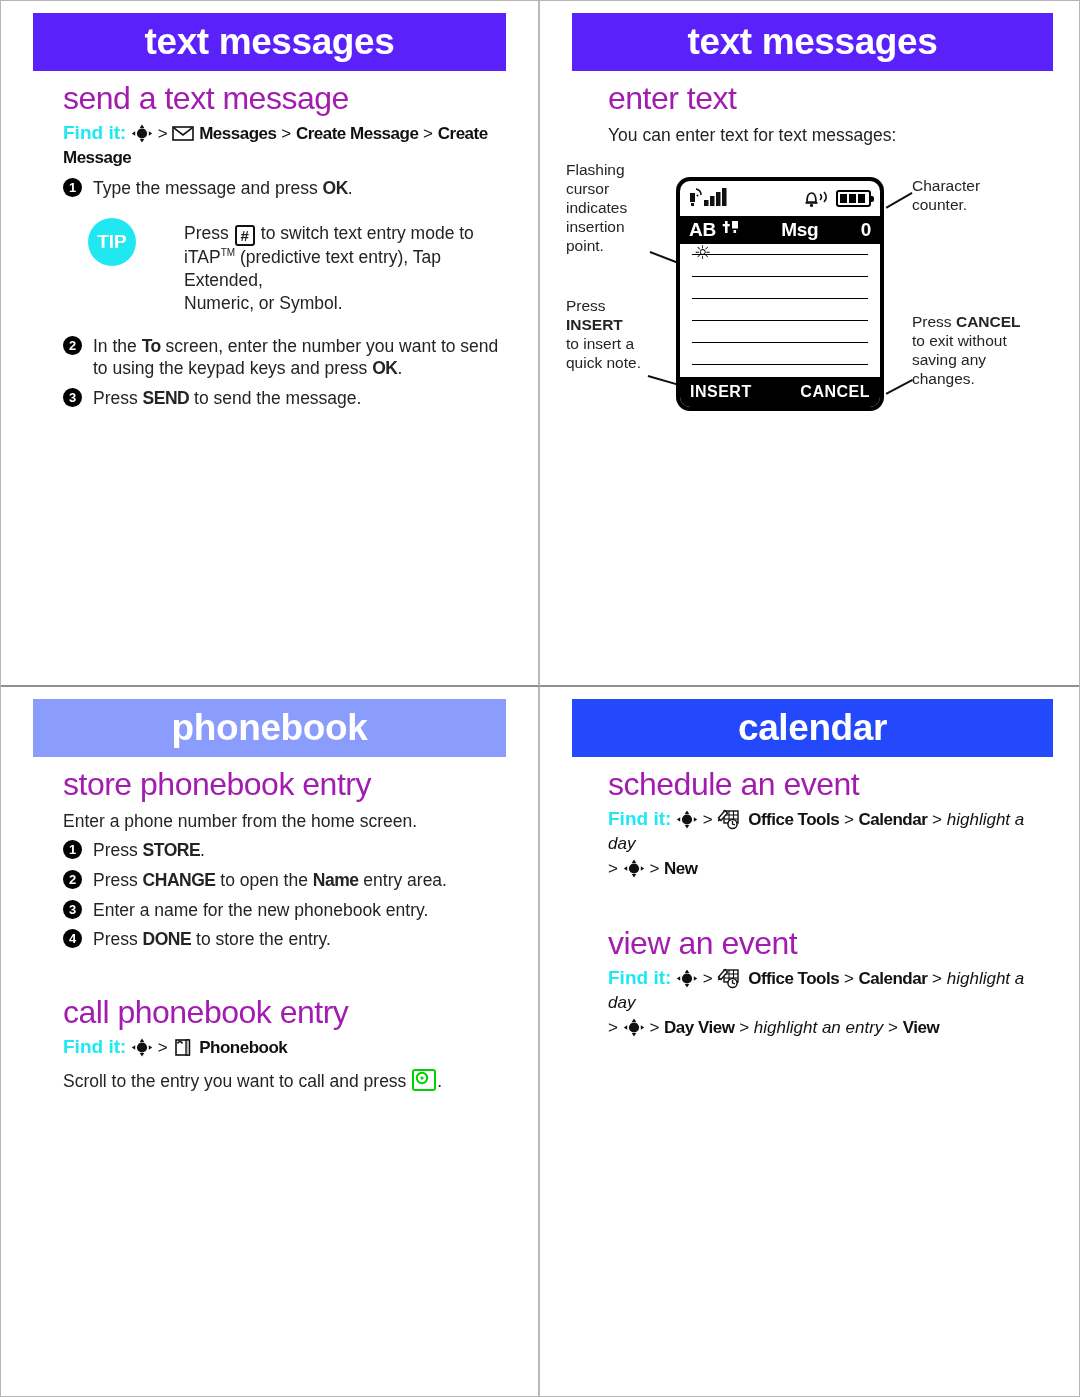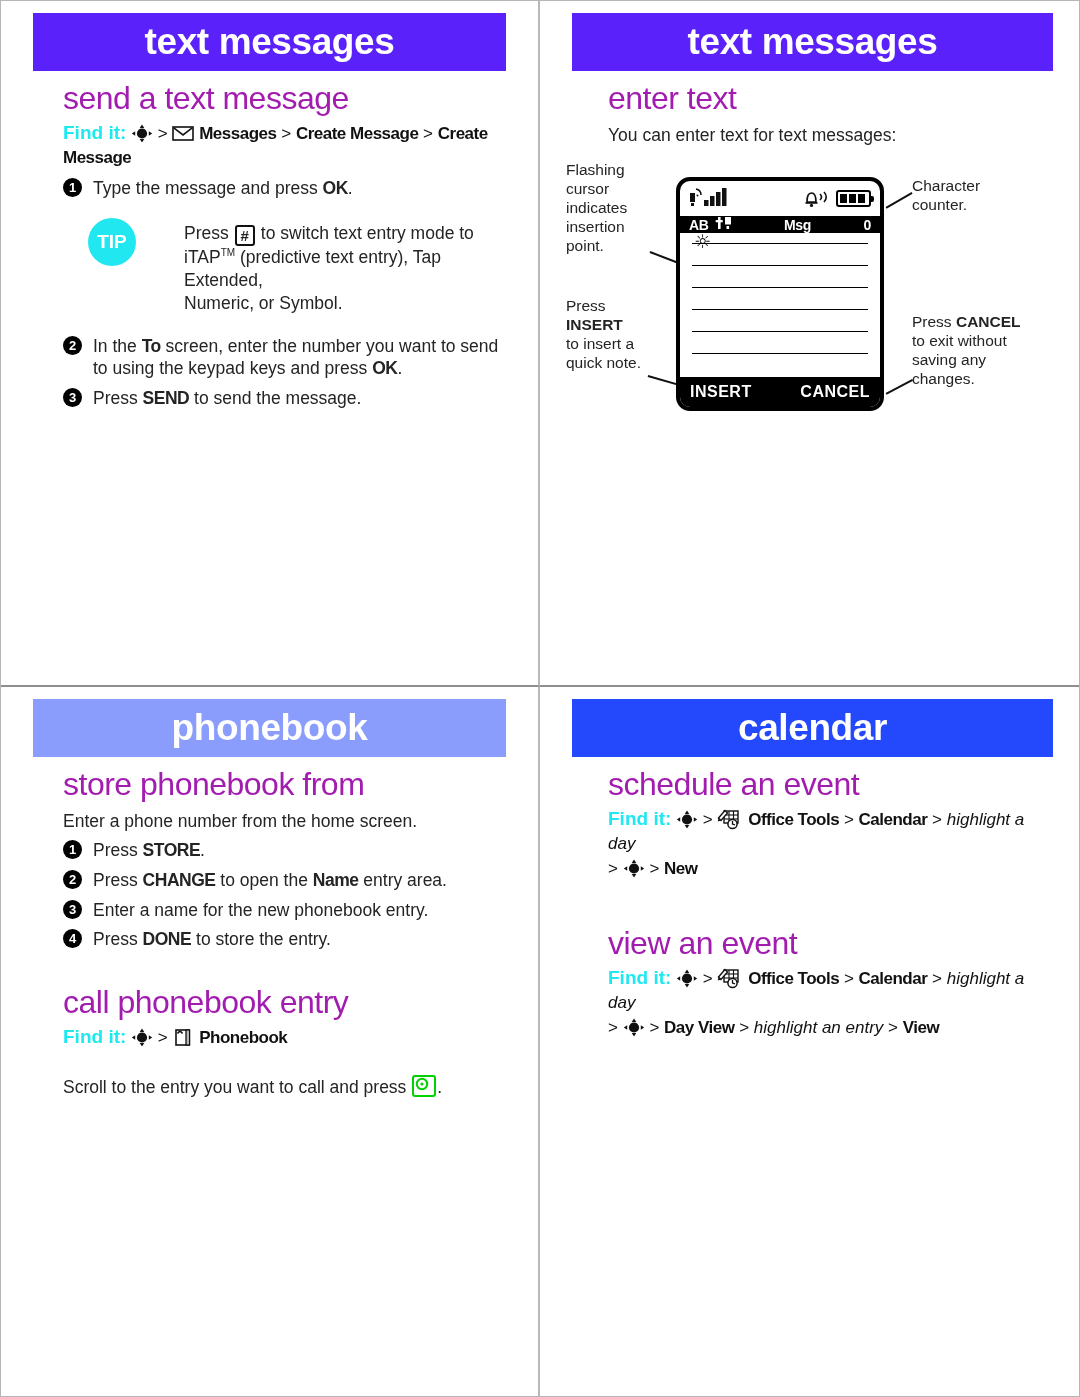--- a/index.html
+++ b/index.html
@@ -114,9 +114,9 @@
   .batt i{display:block;width:7px;height:9px;background:#000;}
   .batt:after{content:"";position:absolute;right:-5px;top:4px;width:3px;height:6px;background:#000;border-radius:0 2px 2px 0;}
   .titlebar{
-    background:#000;color:#fff;height:17px;display:flex;align-items:center;
+    background:#000;color:#fff;height:28px;display:flex;align-items:center;
     justify-content:space-between;padding:0 9px;box-sizing:border-box;
-    font-weight:bold;font-size:14px;letter-spacing:-0.3px;
+    font-weight:bold;font-size:19px;letter-spacing:-0.3px;
   }
   .tb-left{display:flex;align-items:center;gap:6px;}
   .lines{padding:10px 12px 0 12px;position:relative;}

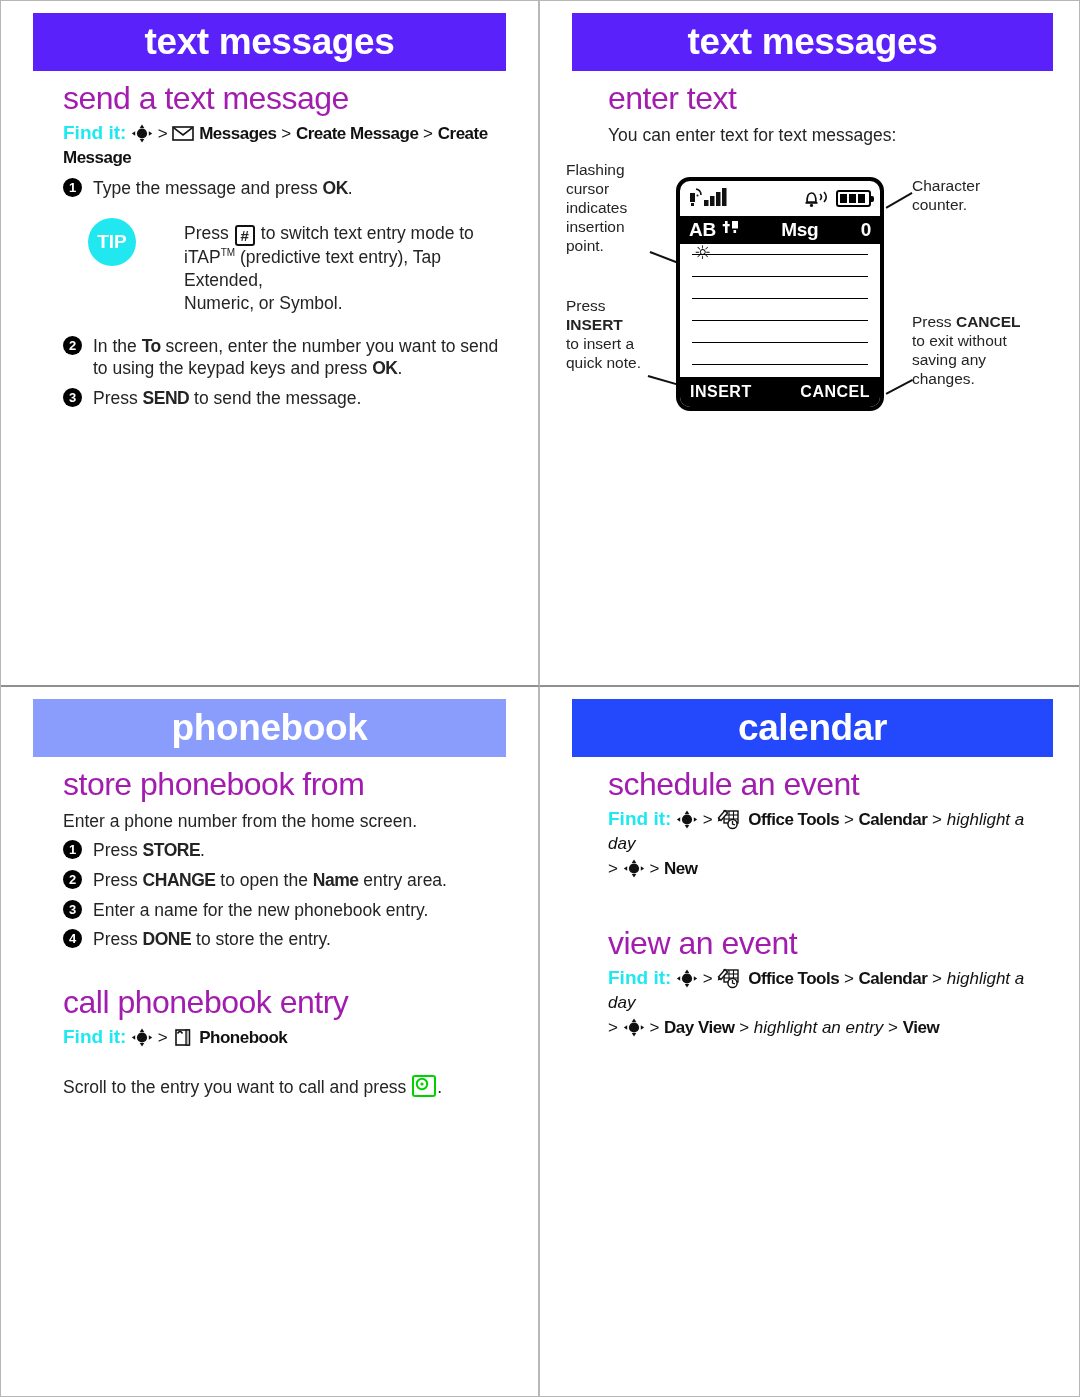--- a/index.html
+++ b/index.html
@@ -301,7 +301,7 @@
    <div class="inner">
     <div class="banner peri">phonebook</div>
 
-    <h2 class="sec">store phonebook from</h2>
+    <h2 class="sec">store phonebook entry</h2>
     <div class="body-txt">Enter a phone number from the home screen.</div>
 
     <ol class="steps">

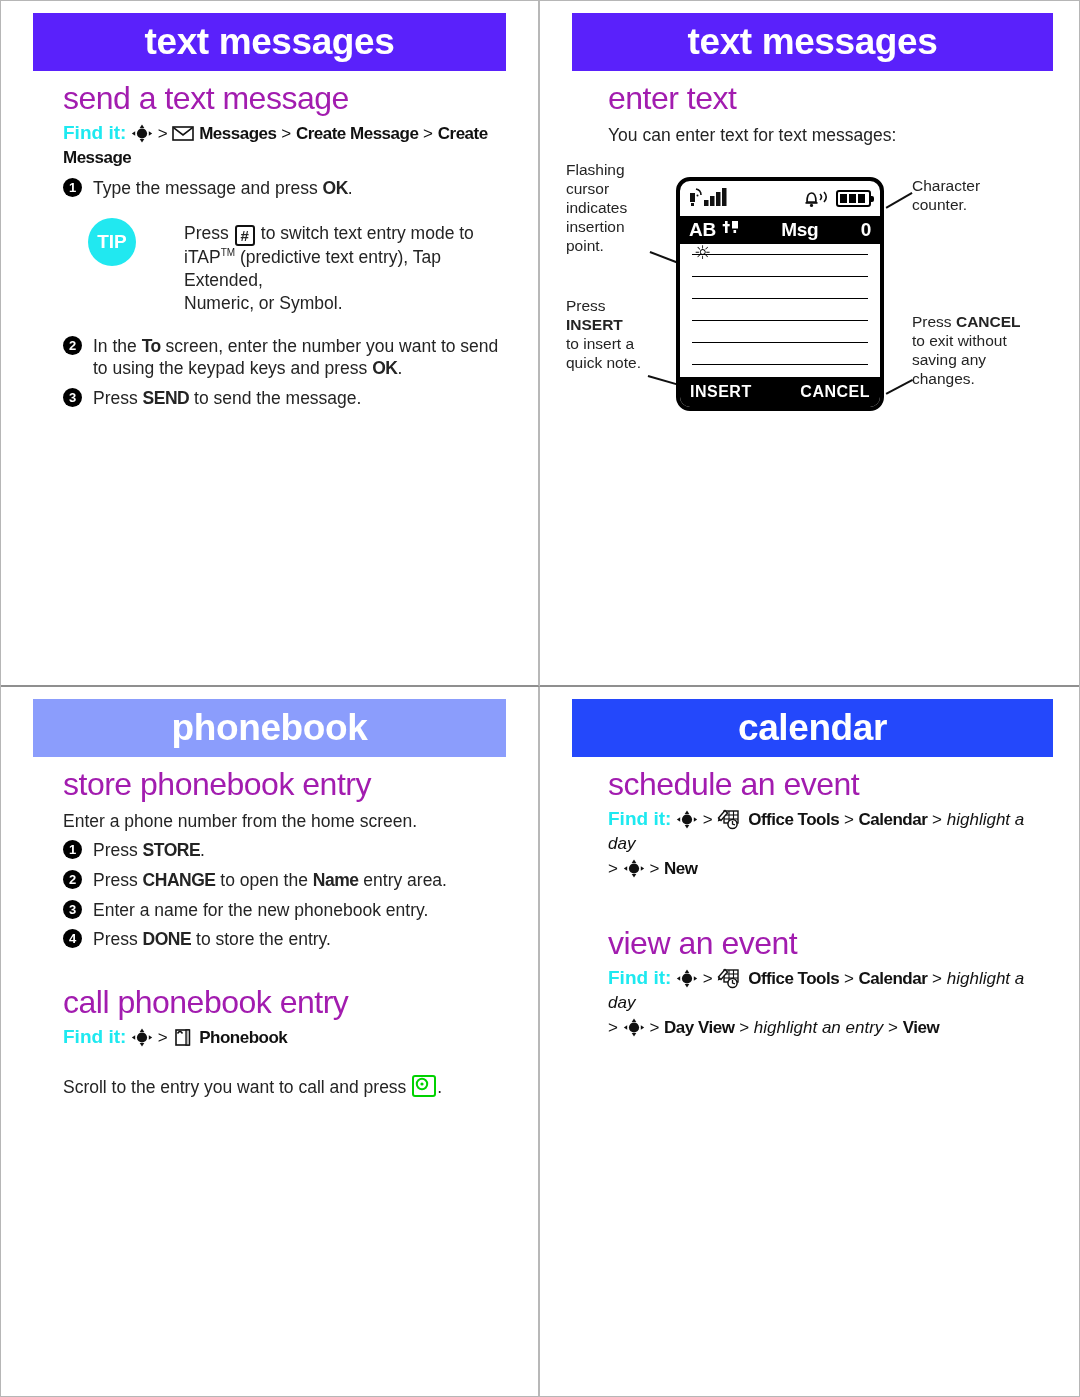--- a/index.html
+++ b/index.html
@@ -323,7 +323,7 @@
       </li>
     </ol>
 
-    <h2 class="sec" style="margin-top:34px">call phonebook entry</h2>
+    <h2 class="sec" style="margin-top:44px">call phonebook entry</h2>
 
     <div class="findit">
       <span class="lbl">Find it:</span>

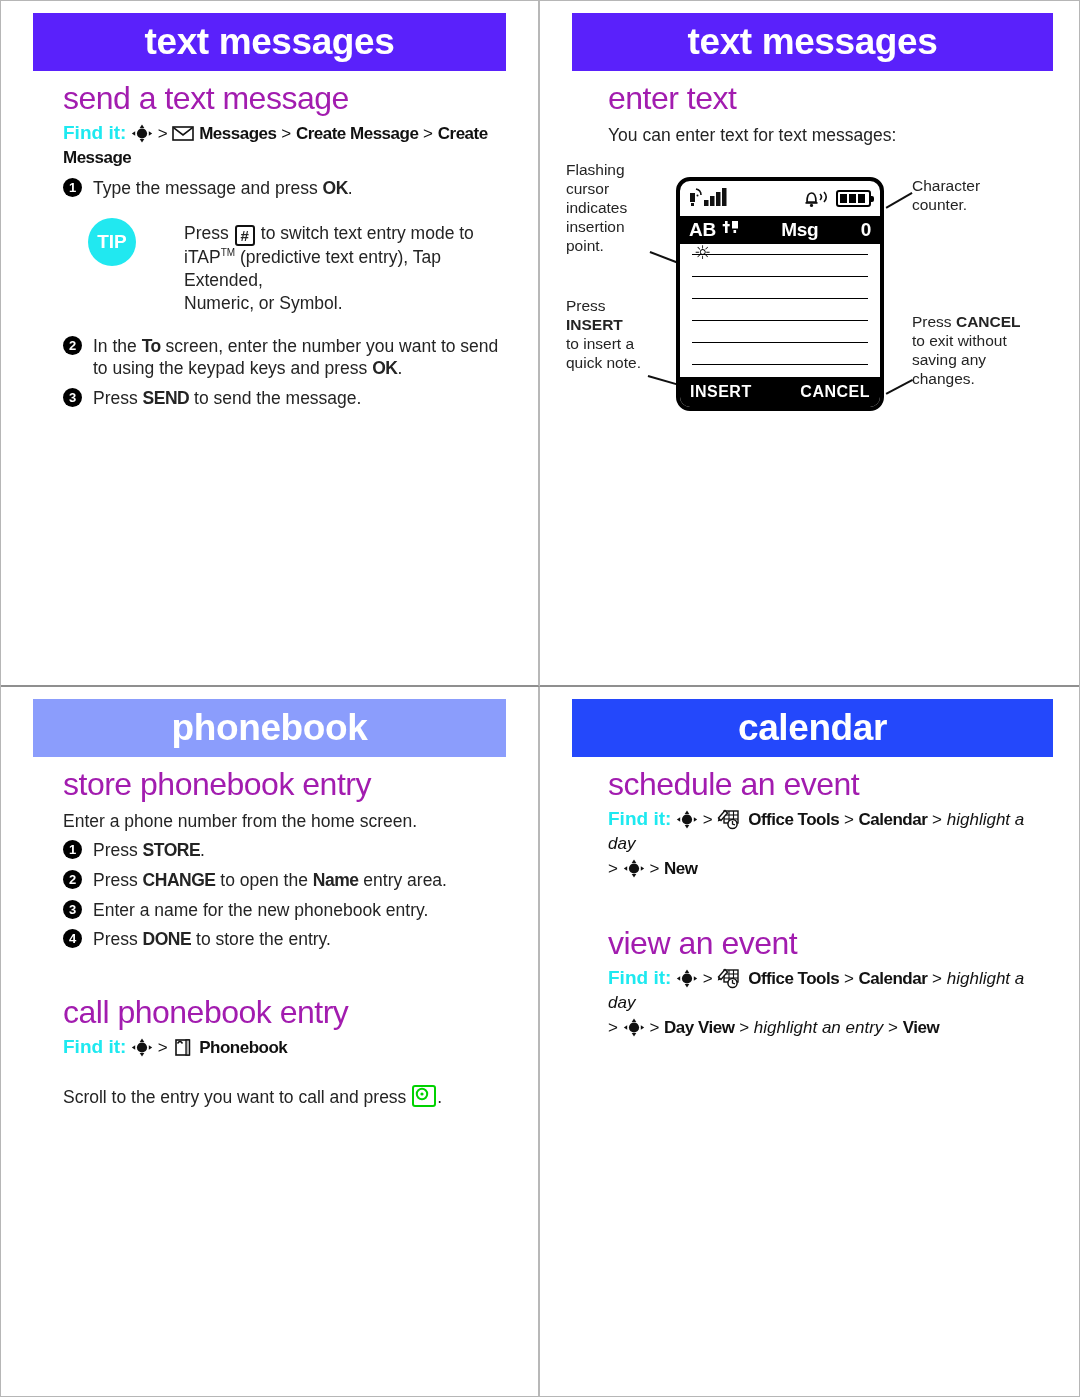--- a/index.html
+++ b/index.html
@@ -347,7 +347,7 @@
       <span class="cnd">Phonebook</span>
     </div>
 
-    <div class="body-txt" style="margin-top:24px">
+    <div class="body-txt" style="margin-top:8px">
       <span>Scroll to the entry you want to call and press </span><span class="sendkey">
         <svg width="16" height="14" viewBox="0 0 16 14" style="position:absolute;left:0;top:0;">
           <circle cx="8" cy="7" r="5.2" fill="none" stroke="#00d200" stroke-width="2"></circle>

